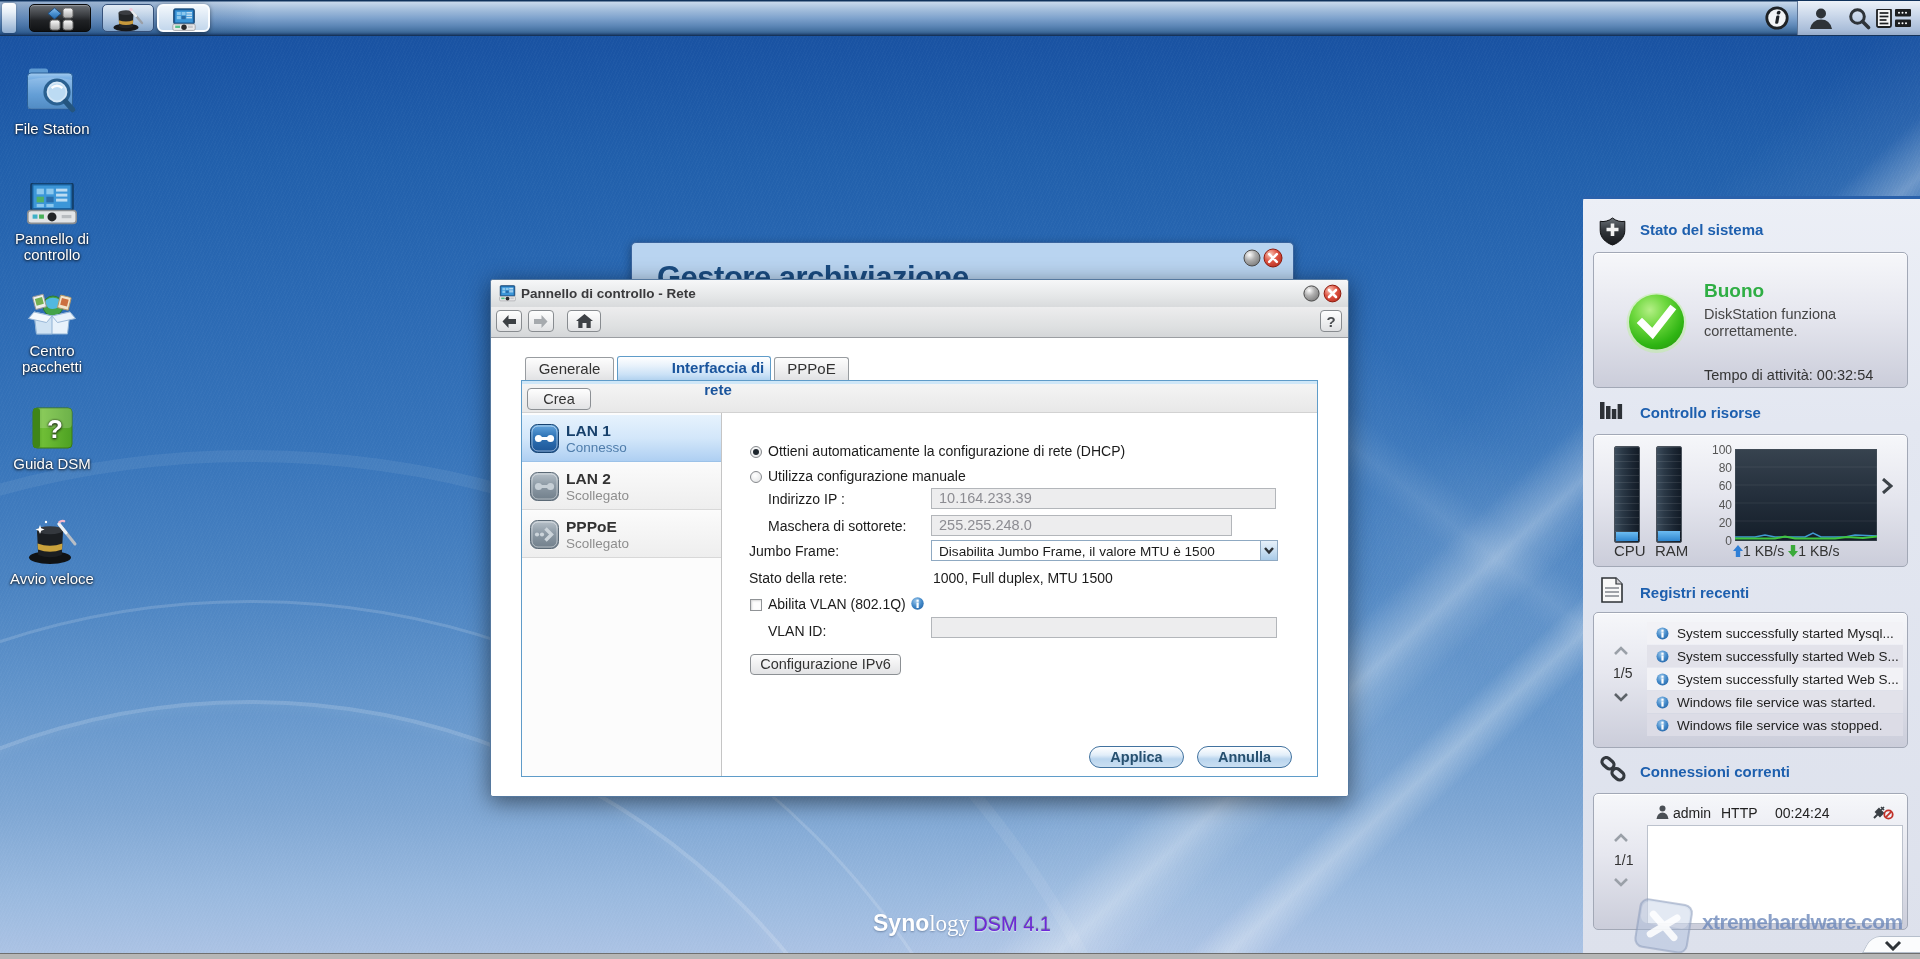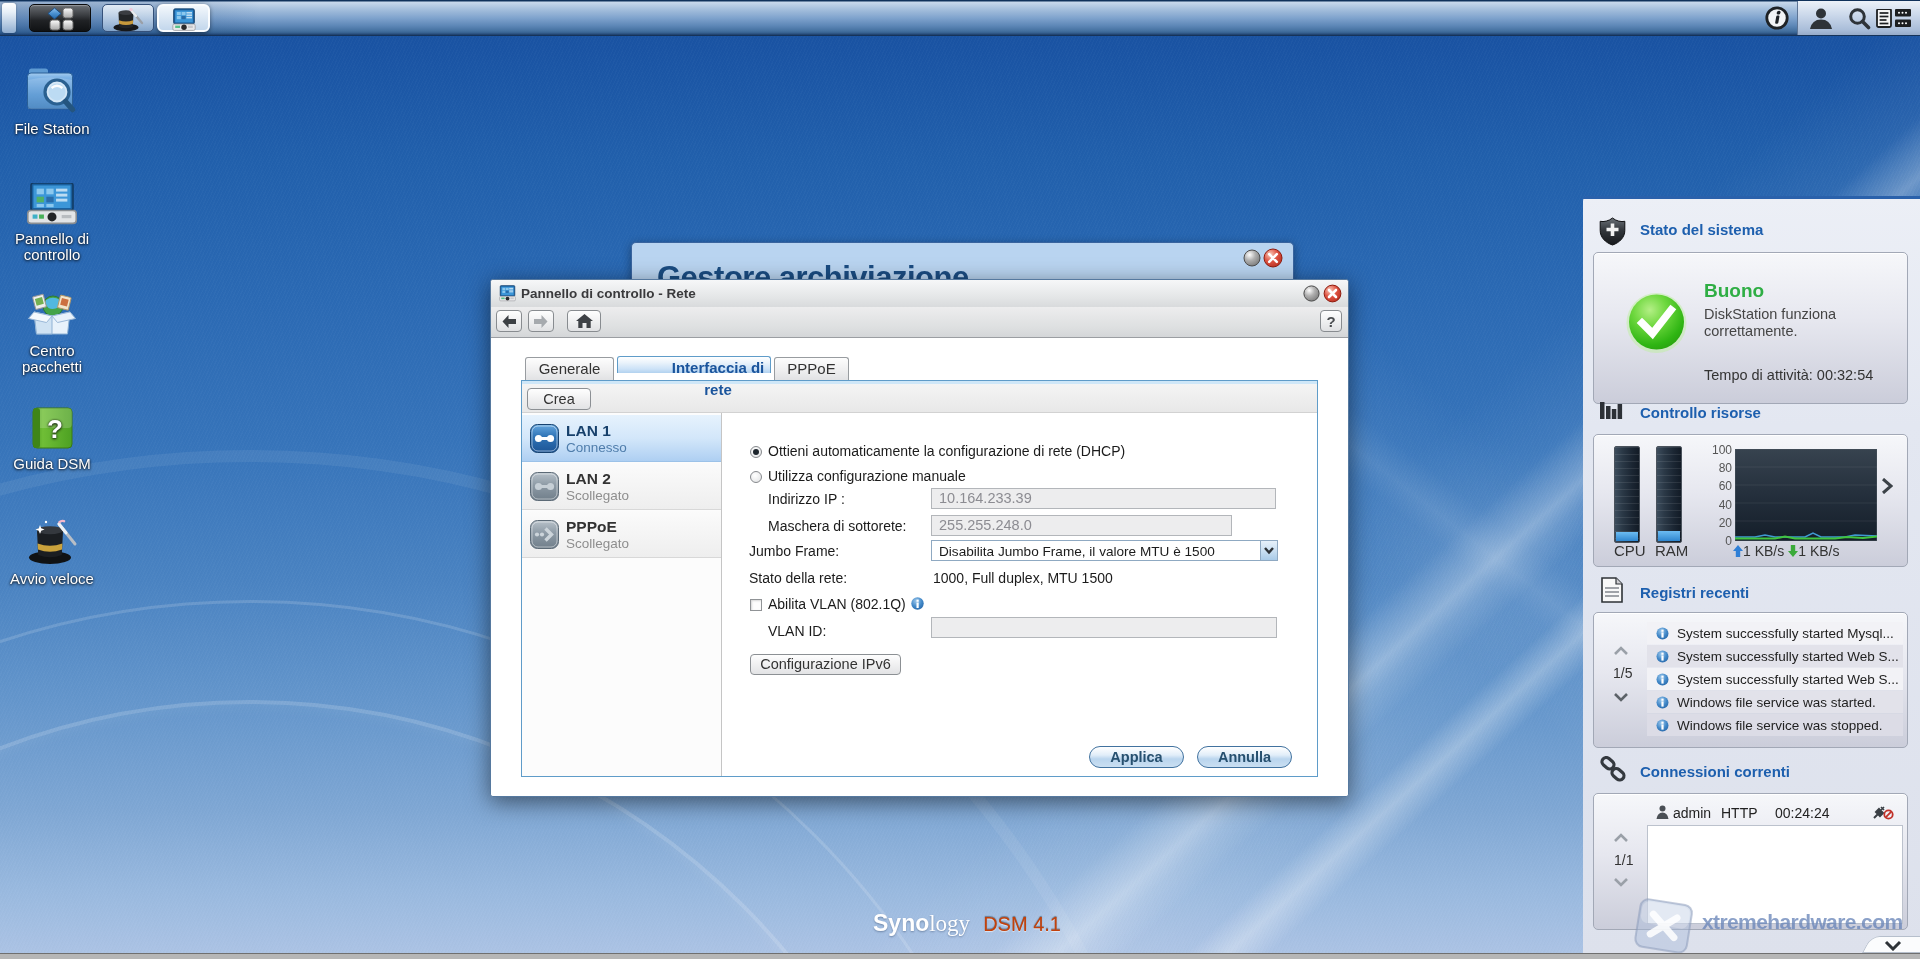--- a/index.html
+++ b/index.html
@@ -75,7 +75,7 @@
 .shead{position:absolute;left:57px;font-size:15px;font-weight:bold;color:#1d5fae;}
 .sicon{position:absolute;left:16px;}
 .wbox{position:absolute;left:10px;width:315px;border:1px solid #a2a8b6;border-radius:5px;background:linear-gradient(180deg,#f6f7fa 0,#e6e7ef 45%,#cbcdda 100%);box-shadow:inset 0 1px 0 #fff;}
-#wbox1{top:56px;height:152px;}
+#wbox1{top:56px;height:136px;}
 #wbox2{top:238px;height:133px;}
 #wbox3{top:416px;height:136px;}
 #wbox4{top:597px;height:137px;}

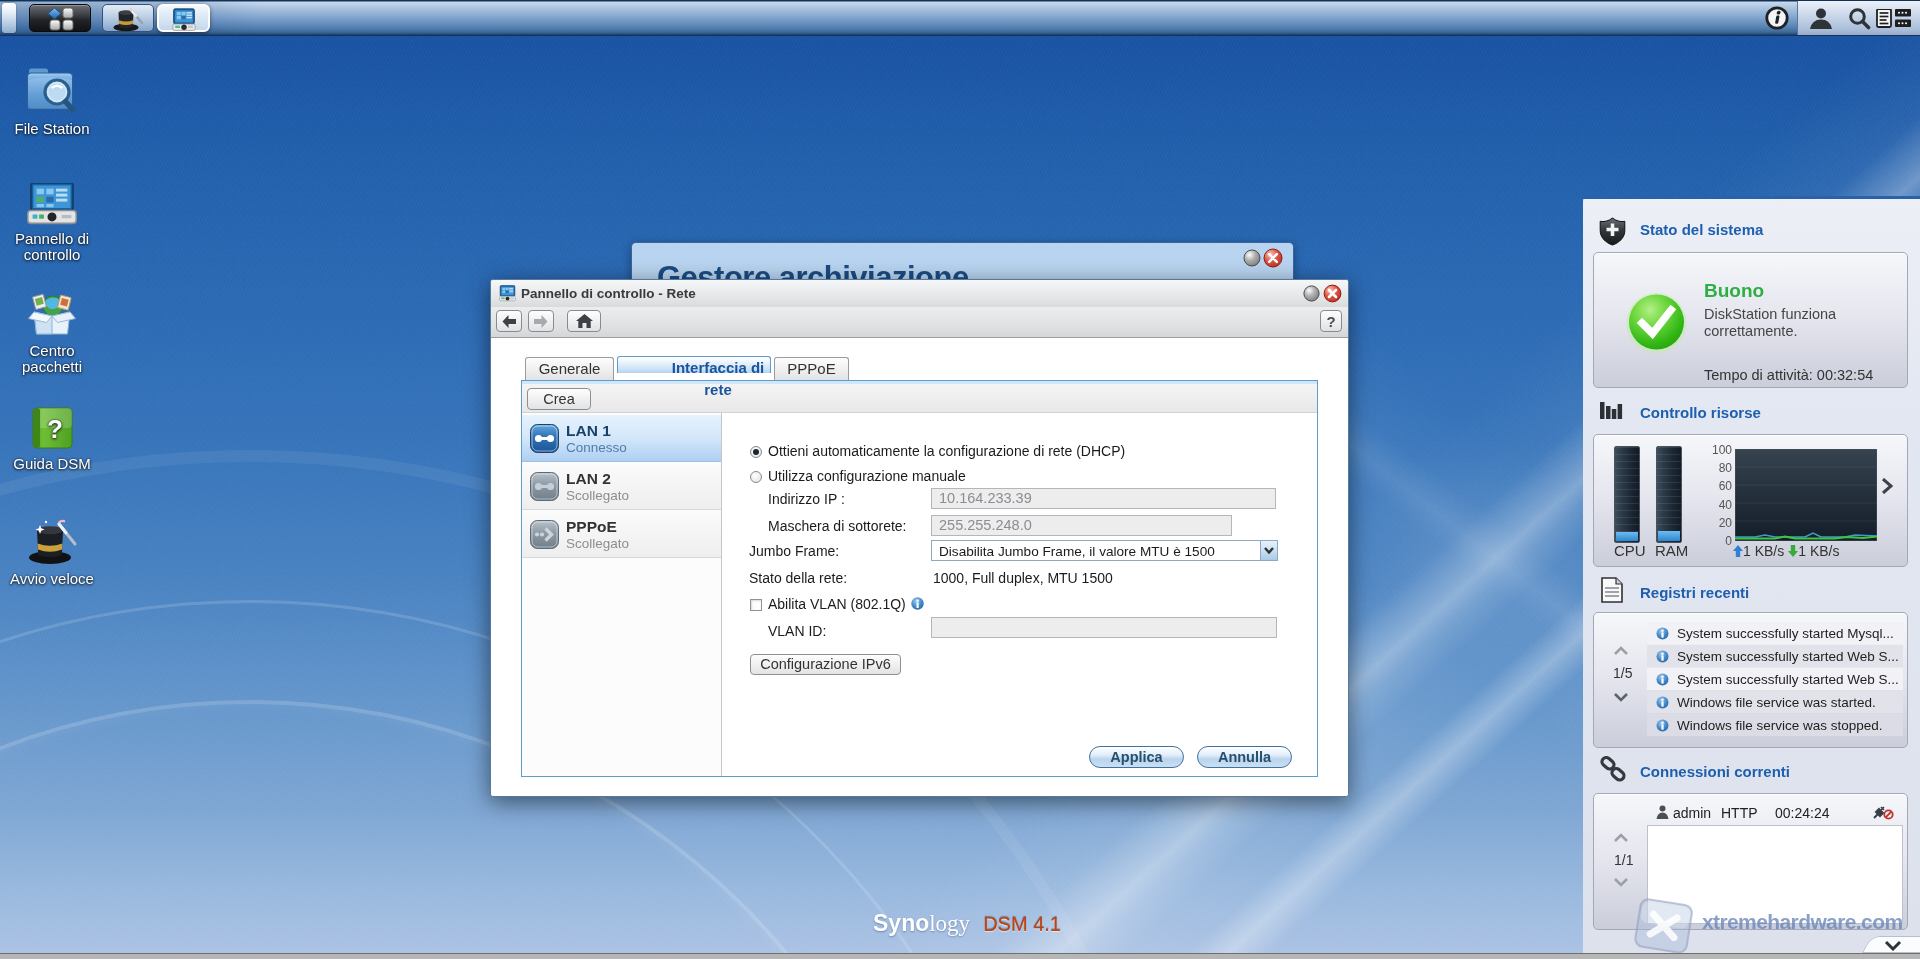--- a/index.html
+++ b/index.html
@@ -44,7 +44,7 @@
 .nbtn svg{display:block;margin:3px auto 0;}
 #wcontent{position:absolute;left:0;top:58px;right:0;bottom:0;background:#fff;border-radius:0 0 3px 3px;}
 .tab{position:absolute;top:19px;height:23px;border:1px solid #989ca0;border-bottom:none;border-radius:3px 3px 0 0;background:linear-gradient(180deg,#fdfdfd 0,#efeff0 55%,#e1e2e4 100%);font-size:15px;color:#333;text-align:center;line-height:22px;z-index:2;}
-.tab.act{top:18px;height:17px;background:linear-gradient(180deg,#ffffff 0,#eaf3fb 35%,#cce2f7 75%,#b2d2ef 100%);color:#1a549c;font-weight:bold;border-color:#5f9cc9;z-index:3;padding-left:48px;}
+.tab.act{top:18px;height:24px;background:linear-gradient(180deg,#ffffff 0,#eaf3fb 35%,#cce2f7 75%,#b2d2ef 100%);color:#1a549c;font-weight:bold;border-color:#5f9cc9;z-index:3;padding-left:48px;}
 #panel{position:absolute;left:30px;top:42px;width:797px;height:397px;border:1px solid #5f9cc9;background:#fff;z-index:1;}
 #pstrip{position:absolute;left:0;top:0;right:0;height:3px;background:#cfe7f8;}
 #cbar{position:absolute;left:0;top:3px;right:0;height:29px;background:linear-gradient(180deg,#f4f4f4,#e8e8e8);border-bottom:1px solid #d2d2d2;padding-left:41px;}

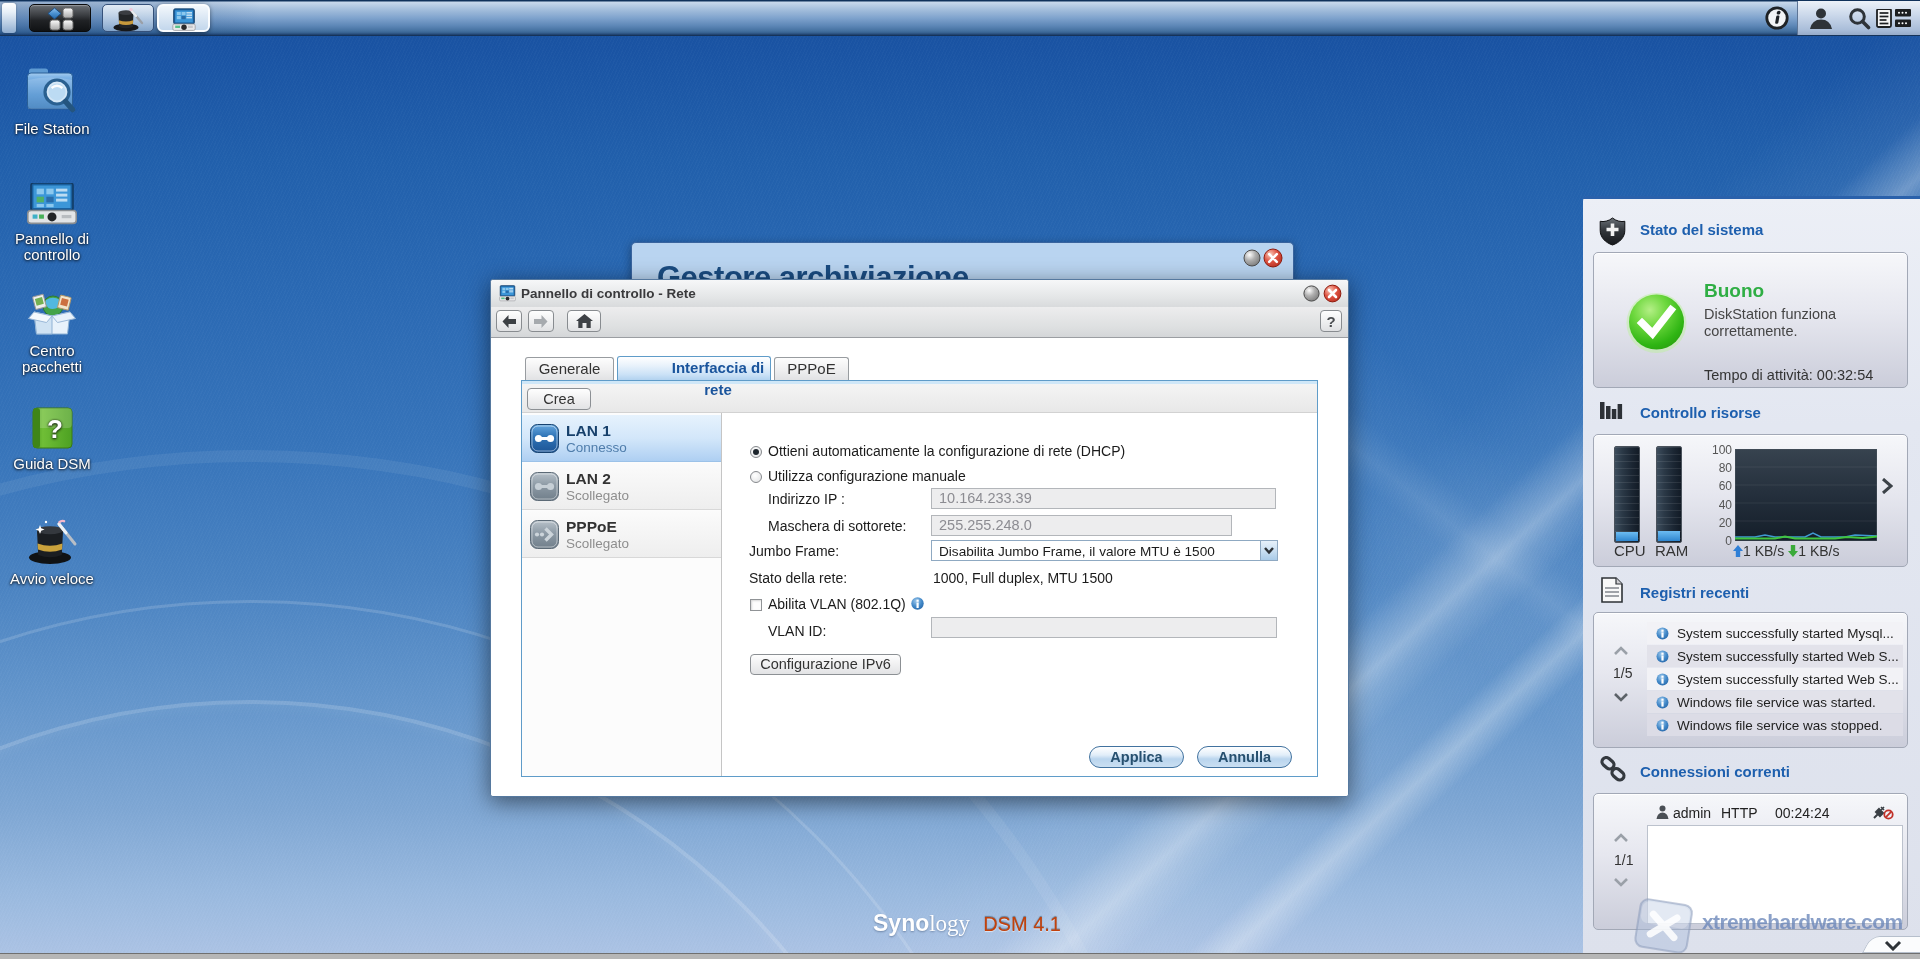--- a/index.html
+++ b/index.html
@@ -95,7 +95,7 @@
 #synologo{left:873px;top:910px;z-index:1;font-size:23px;color:#fff;white-space:nowrap;text-shadow:0 1px 2px rgba(30,50,80,.4);}
 #synologo .b{font-weight:bold;}
 #synologo .s{font-family:"Liberation Serif",serif;}
-#synologo .d{color:#c2410c;font-size:20px;margin-left:13px;text-shadow:0 -1px 1px rgba(40,50,60,.5),0 1px 1px rgba(255,255,255,.6);}
+#synologo .d{color:#6d28d9;font-size:20px;margin-left:3px;text-shadow:0 -1px 1px rgba(40,50,60,.5),0 1px 1px rgba(255,255,255,.6);}
 </style></head>
 <body>
 <div class="abs beam" id="beam1"></div>

